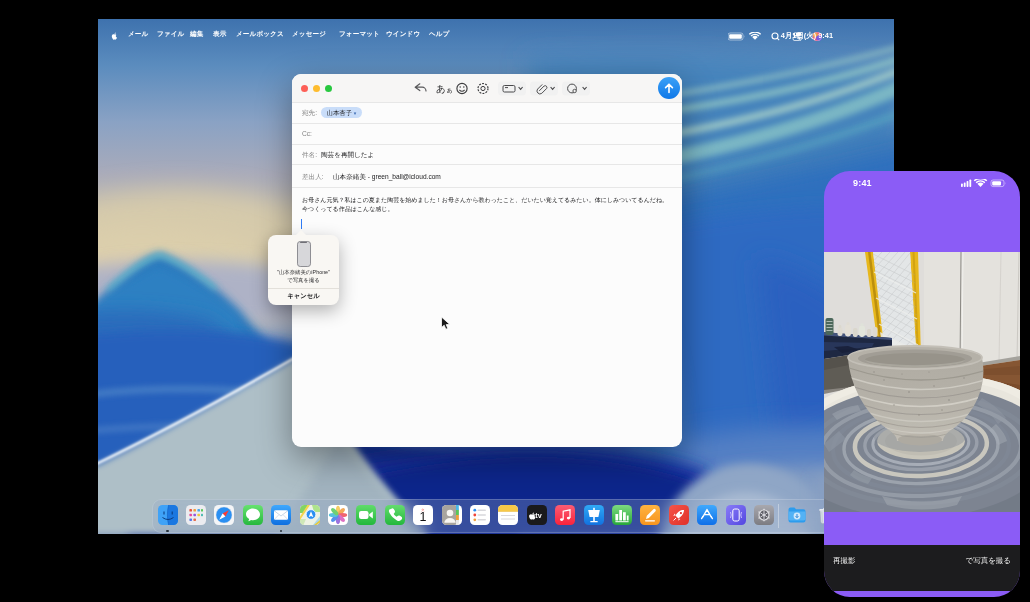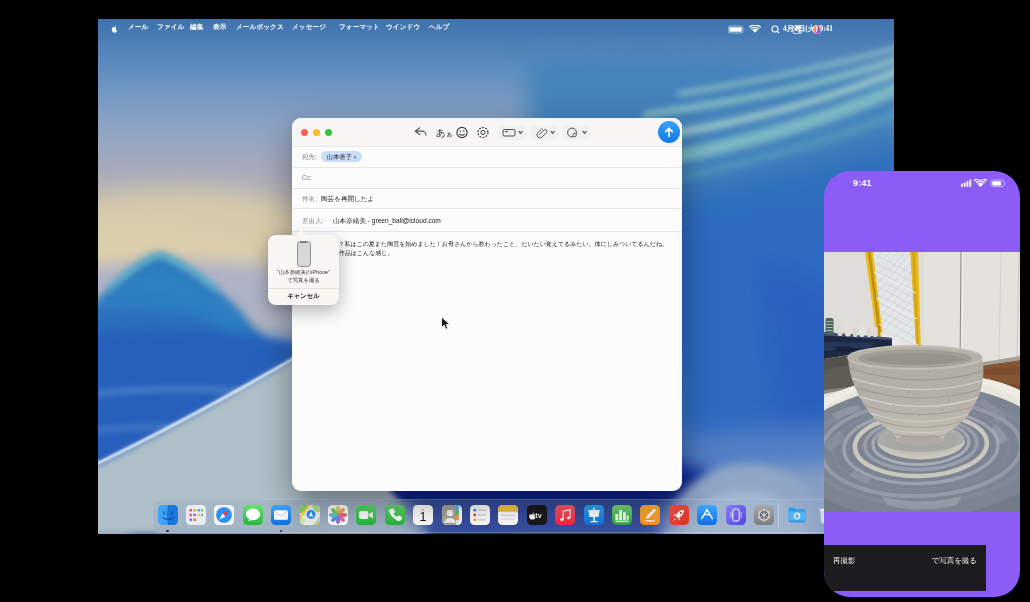--- a/index.html
+++ b/index.html
@@ -7,7 +7,7 @@
        font-family:"Liberation Sans",sans-serif;}
   .abs{position:absolute;}
   #desktop{left:98px;top:19px;width:796px;height:515px;overflow:hidden;background:#8fb6d4;}
-  #menubar{left:0;top:1px;width:744px;height:17px;color:#fff;font-family:Liberation Serif, serif;}
+  #menubar{left:0;top:8px;width:744px;height:17px;color:#fff;}
   .mi{position:absolute;top:3px;font-size:6.6px;white-space:nowrap;font-weight:bold;letter-spacing:.1px;}
   #mail{left:292px;top:74px;width:390px;height:373px;background:#fcfcfc;border-radius:9px;
         box-shadow:0 12px 34px rgba(0,0,0,.38);margin-top:44px;}

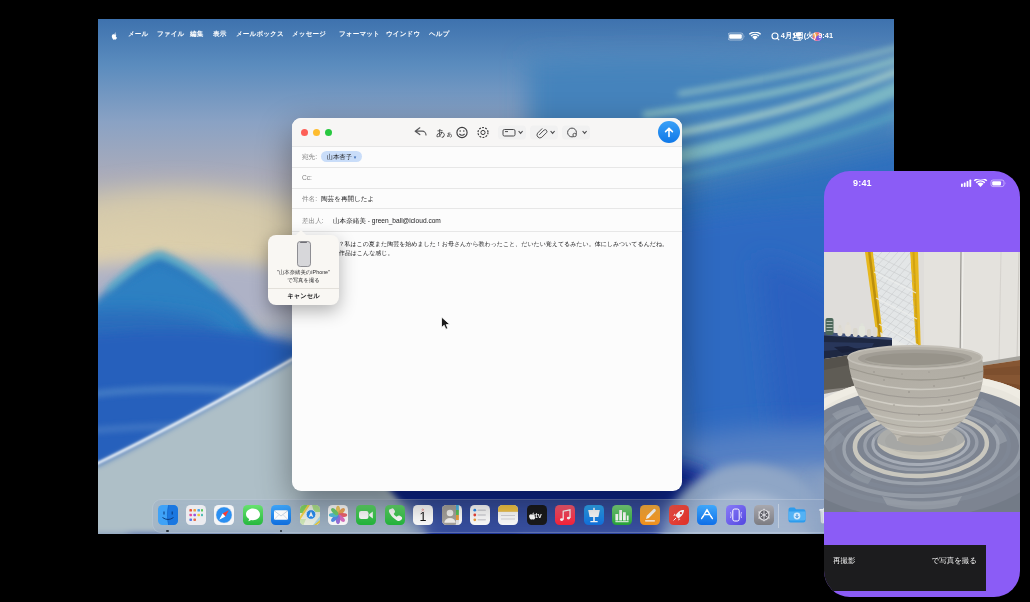--- a/index.html
+++ b/index.html
@@ -10,7 +10,7 @@
   #menubar{left:0;top:8px;width:744px;height:17px;color:#fff;}
   .mi{position:absolute;top:3px;font-size:6.6px;white-space:nowrap;font-weight:bold;letter-spacing:.1px;}
   #mail{left:292px;top:74px;width:390px;height:373px;background:#fcfcfc;border-radius:9px;
-        box-shadow:0 12px 34px rgba(0,0,0,.38);margin-top:44px;}
+        box-shadow:0 12px 34px rgba(0,0,0,.38);}
   .sep{position:absolute;left:0;width:390px;height:1px;background:#e7e7e7;}
   .flabel{position:absolute;color:#808080;font-size:6.6px;}
   .fval{position:absolute;color:#1b1b1d;font-size:6.6px;}

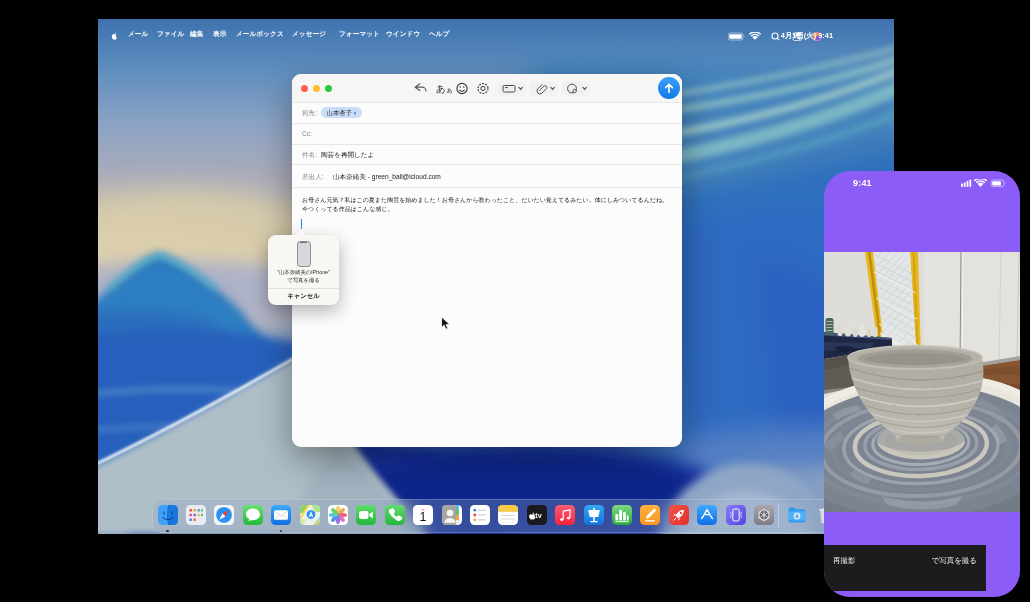--- a/index.html
+++ b/index.html
@@ -21,7 +21,7 @@
         box-shadow:inset 0 0 0 1px rgba(255,255,255,.18);}
   .di{position:absolute;top:5.5px;width:20px;height:20px;}
   #iphone{left:824px;top:171px;width:196px;height:426px;background:#8b5cf6;border-radius:26px;overflow:hidden;}
-  #ibar{position:absolute;left:0;top:374px;width:162px;height:46px;background:#1c1c1e;
+  #ibar{position:absolute;left:0;top:374px;width:196px;height:46px;background:#1c1c1e;
         color:#f5f5f5;font-size:7.5px;}
 </style>
 </head>

